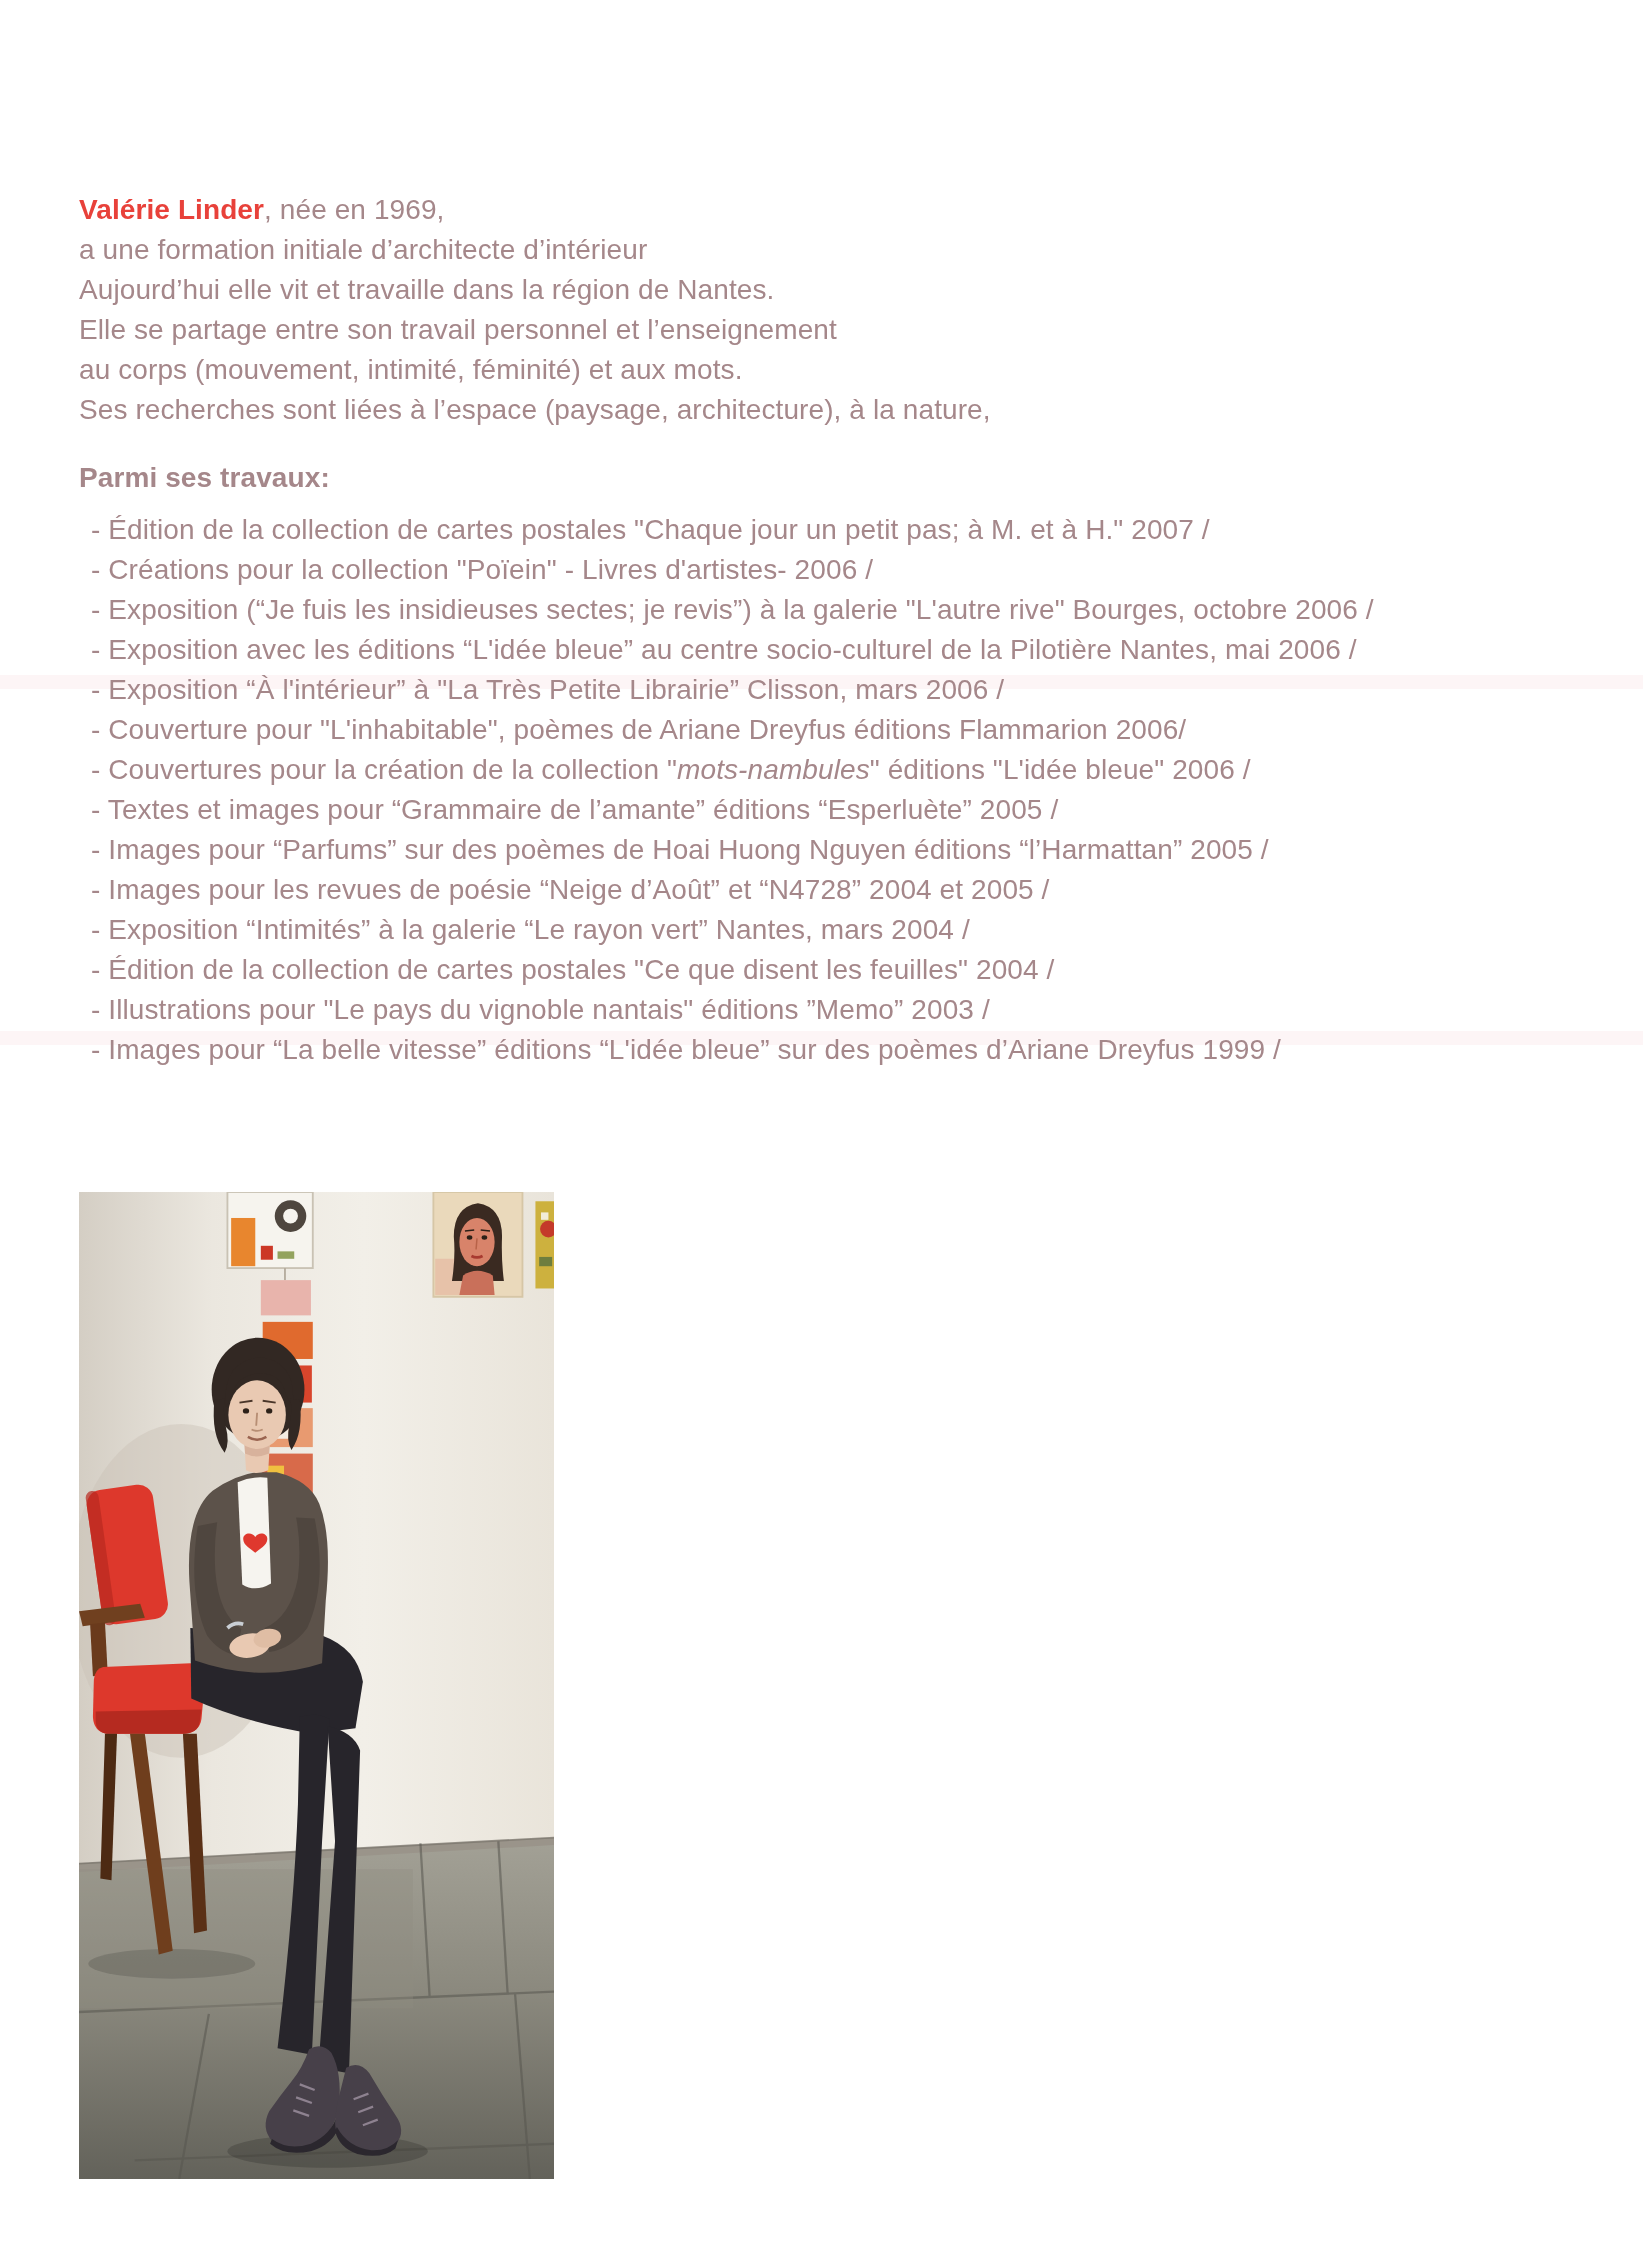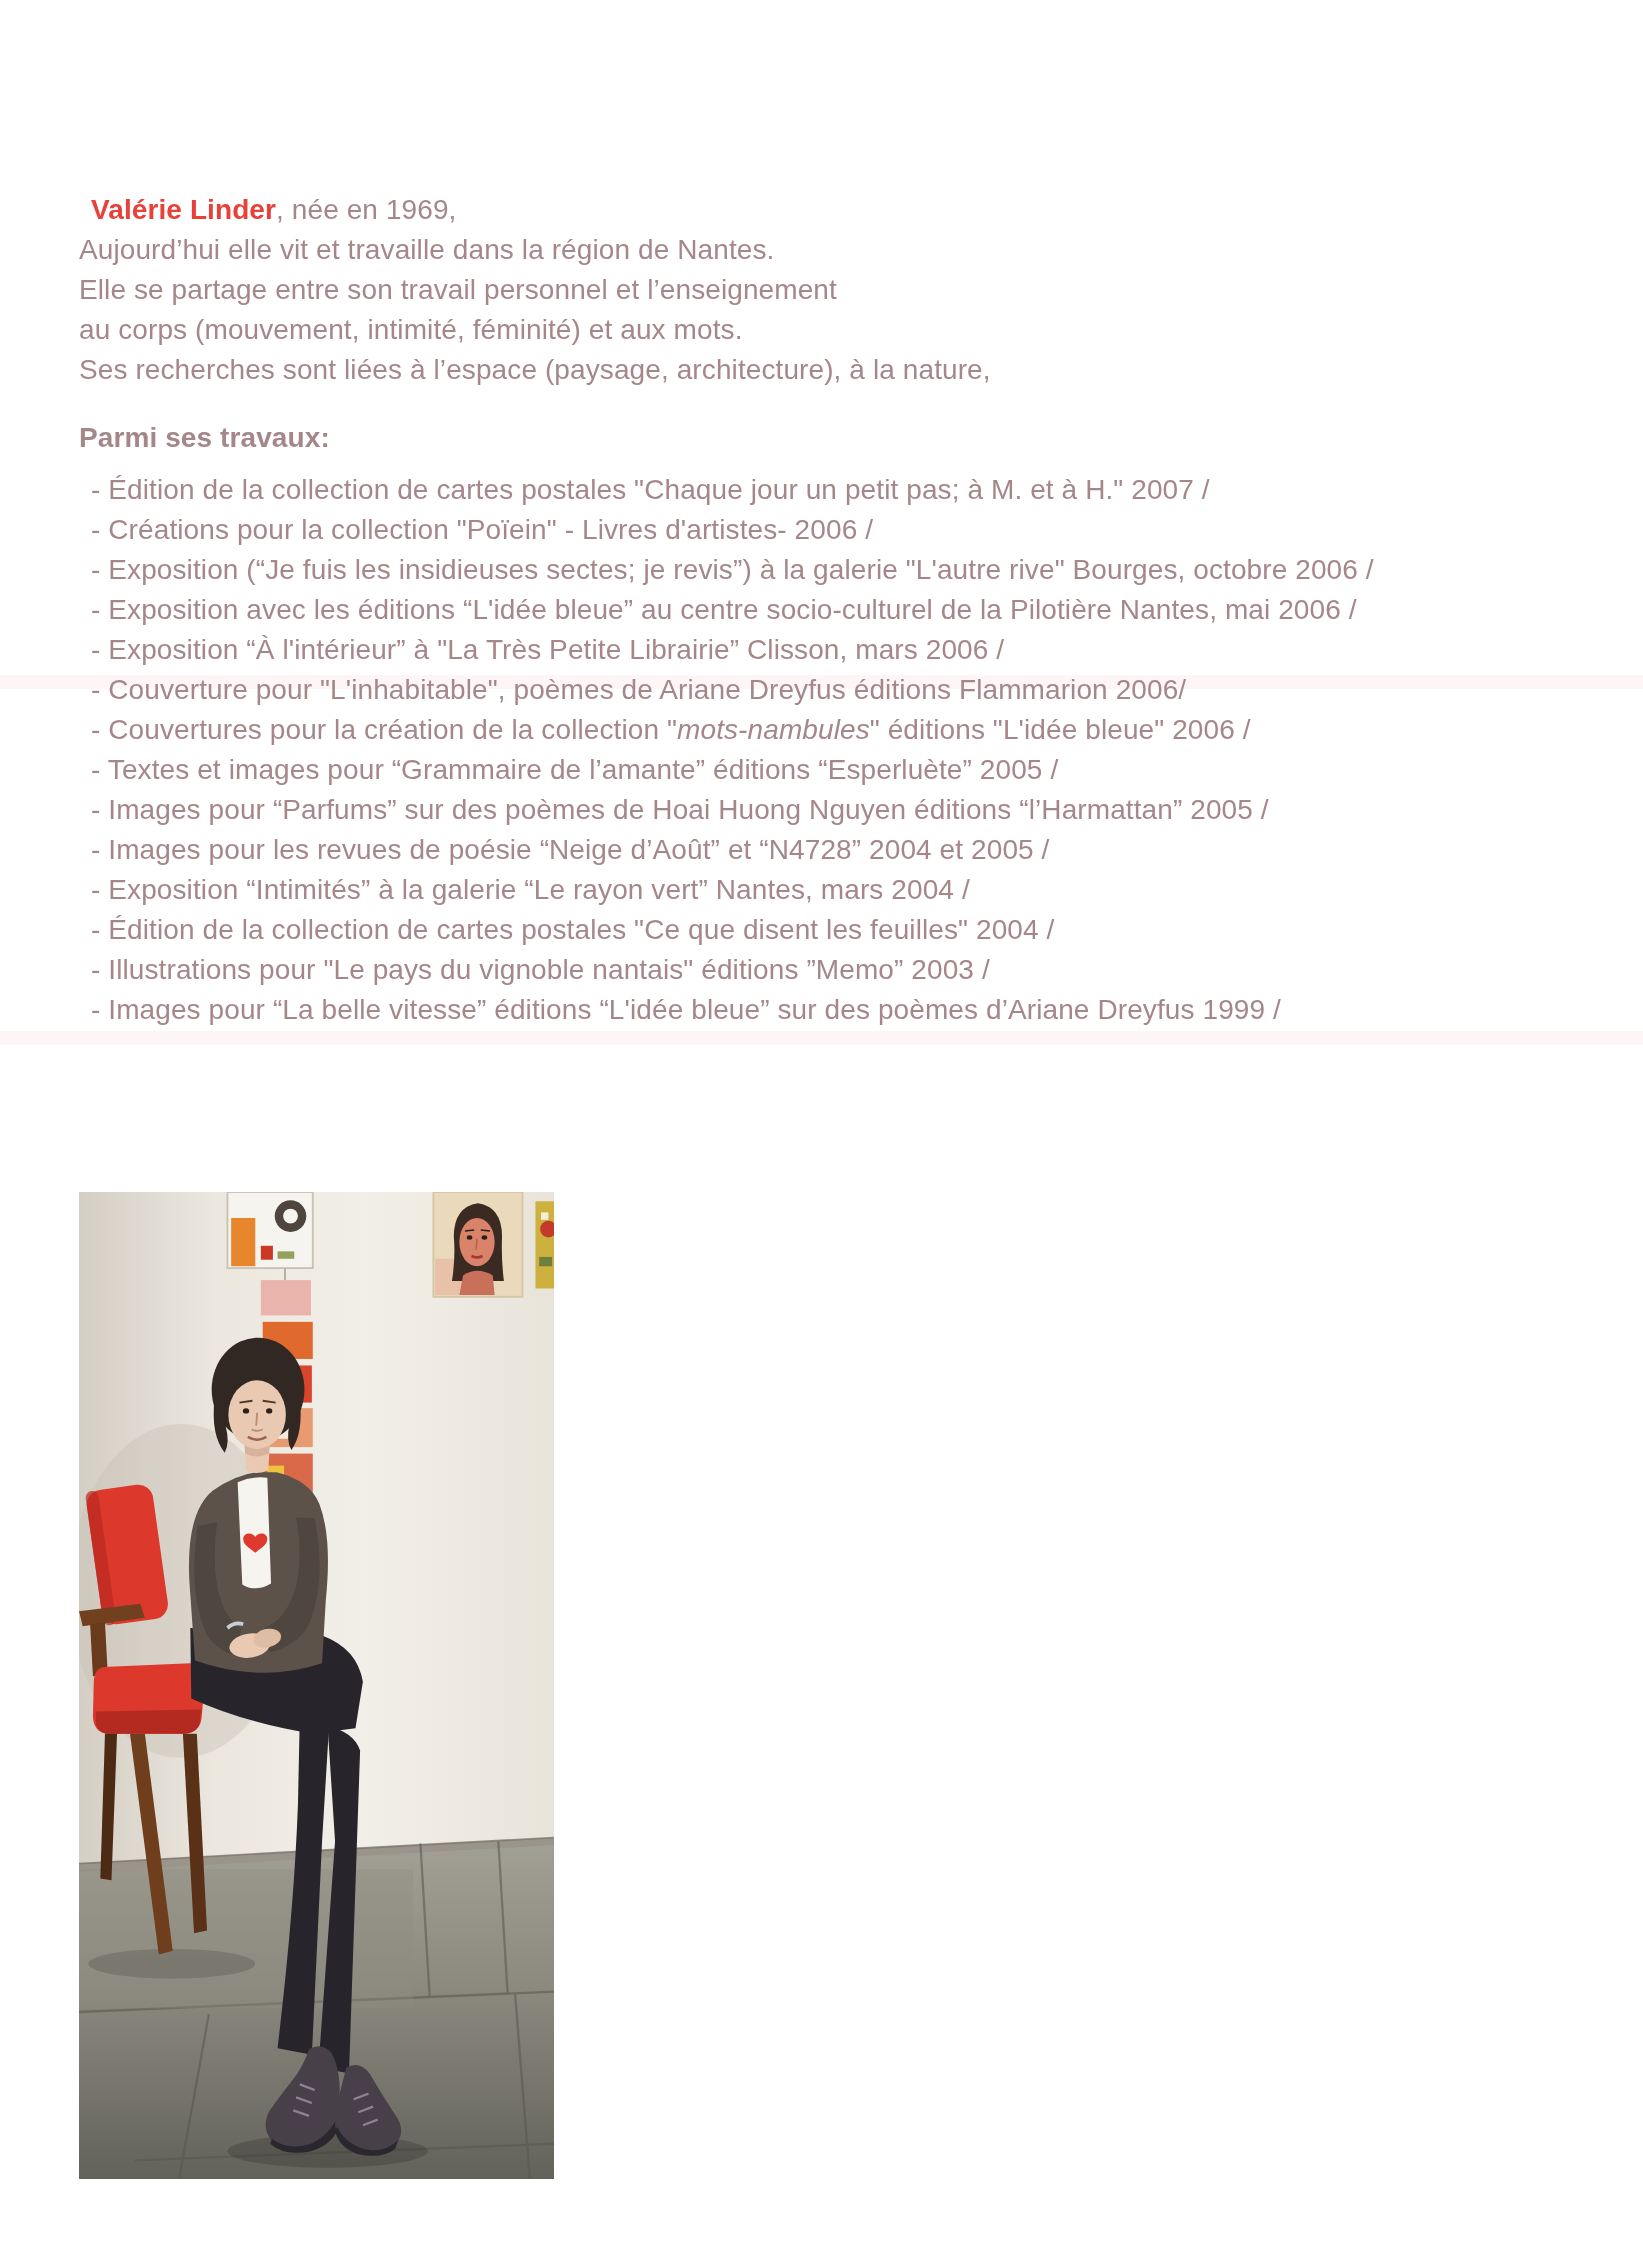--- a/index.html
+++ b/index.html
@@ -23,7 +23,7 @@
     letter-spacing:0.1px;
   }
   .intro .line{display:block;}
-  .intro strong{color:var(--accent-red,#e8413a);font-weight:700;margin-left:12px;}
+  .intro strong{color:var(--accent-red,#e8413a);font-weight:700;}
   .works-heading{font-weight:700;margin:16px 0 0 0;}
   .works-list{list-style:none;margin:12px;padding:0;}
   .works-list li{display:block;}

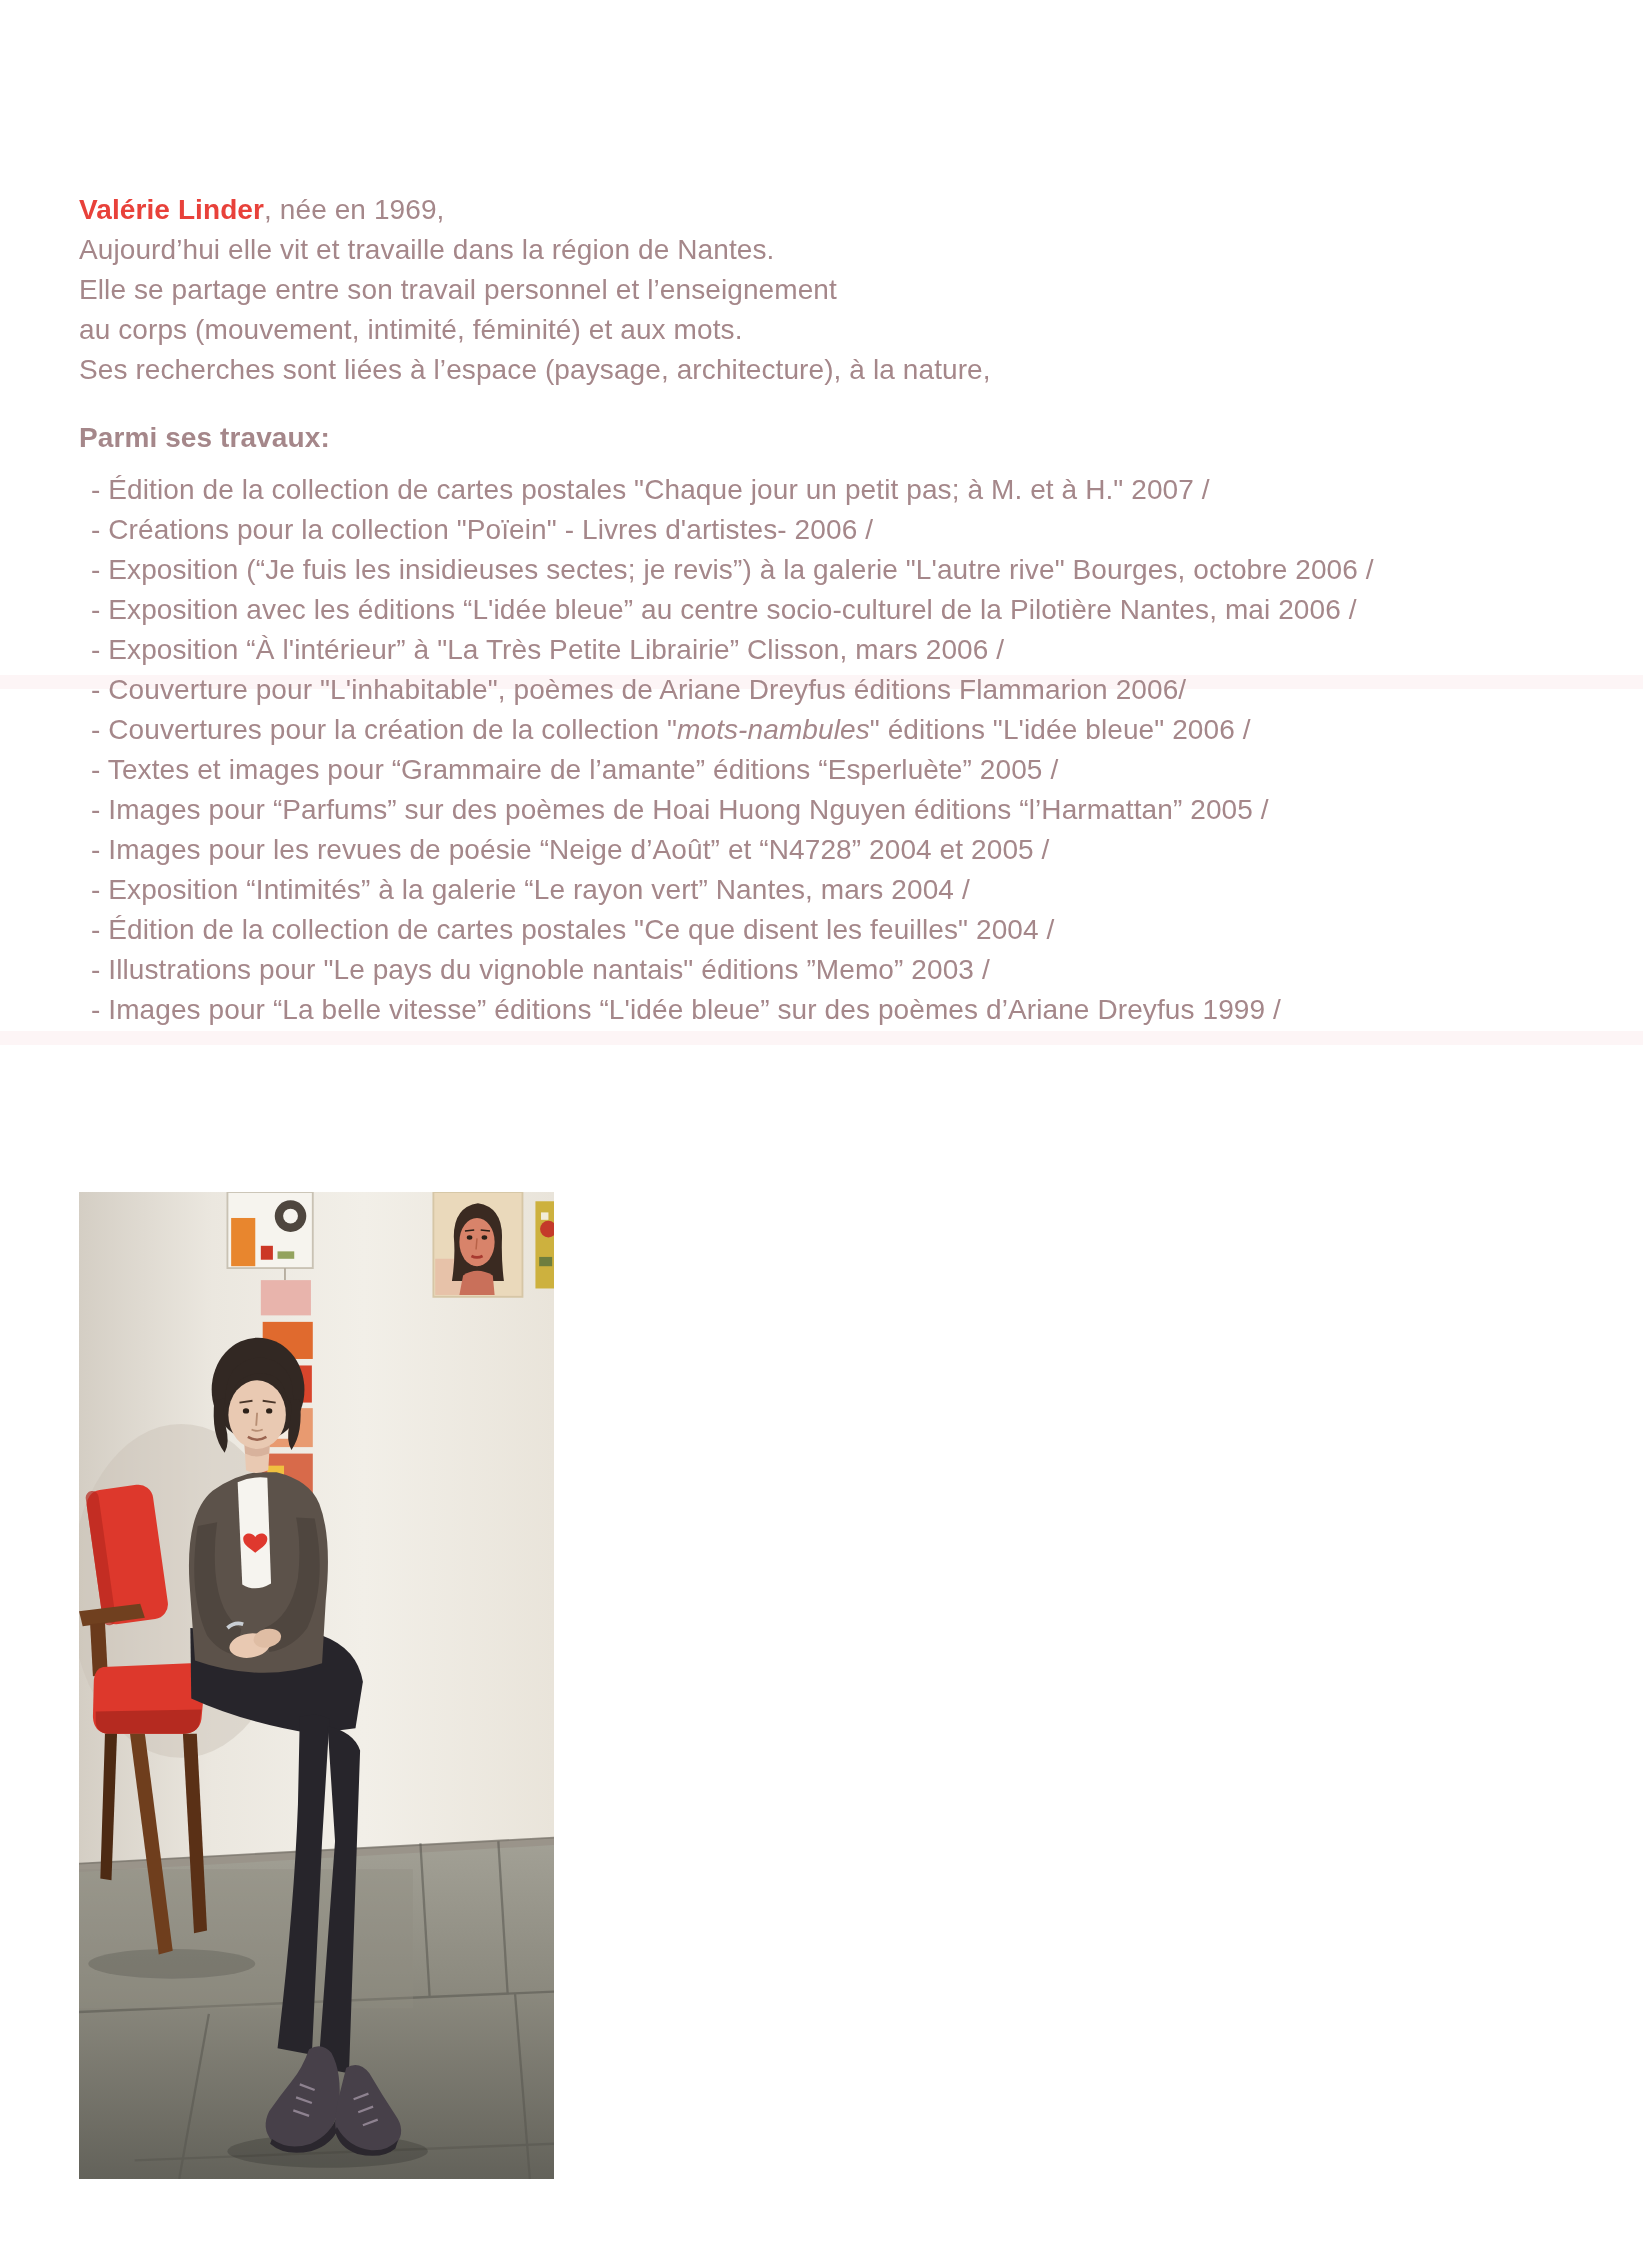--- a/index.html
+++ b/index.html
@@ -44,6 +44,7 @@
   <div class="content">
     <p class="intro">
       <span class="line"><strong>Valérie Linder</strong><span>, née en 1969,</span></span>
+      <span class="line">a une formation initiale d’architecte d’intérieur</span>
       <span class="line">Aujourd’hui elle vit et travaille dans la région de Nantes.</span>
       <span class="line">Elle se partage entre son travail personnel et l’enseignement</span>
       <span class="line">au corps (mouvement, intimité, féminité) et aux mots.</span>

